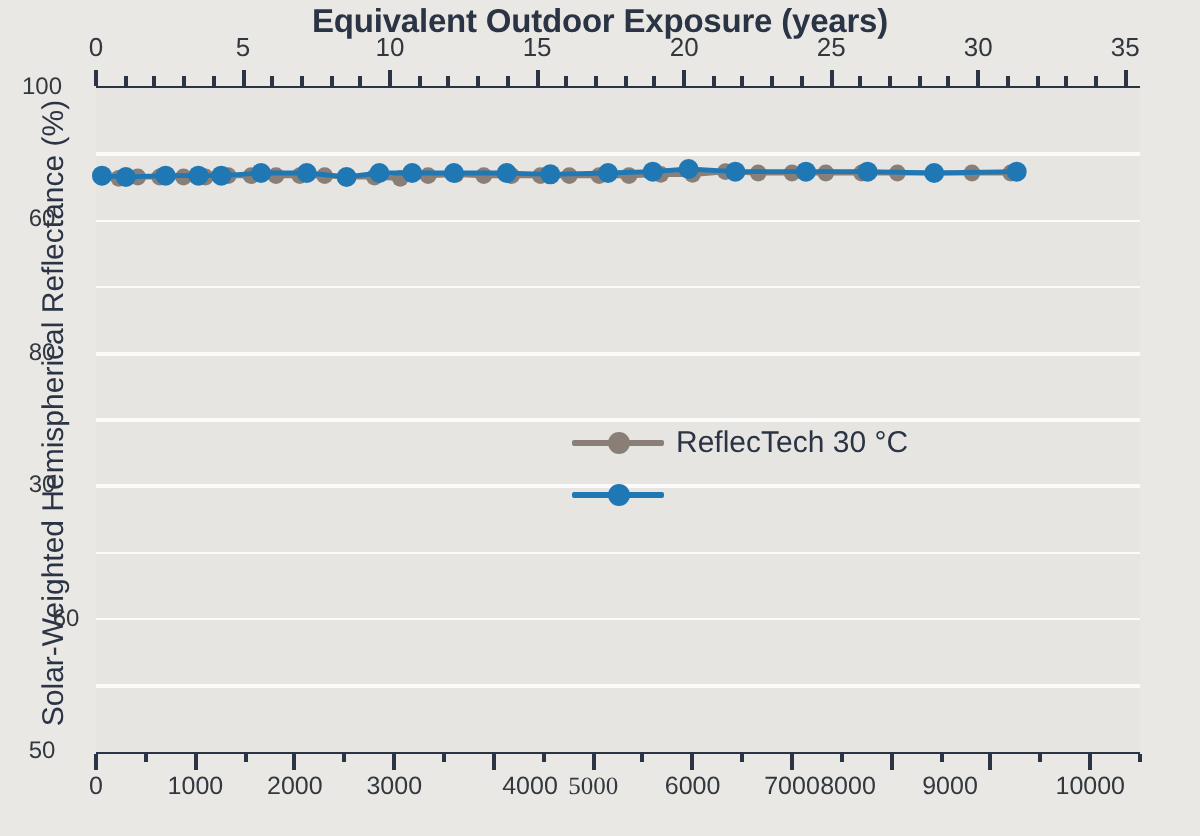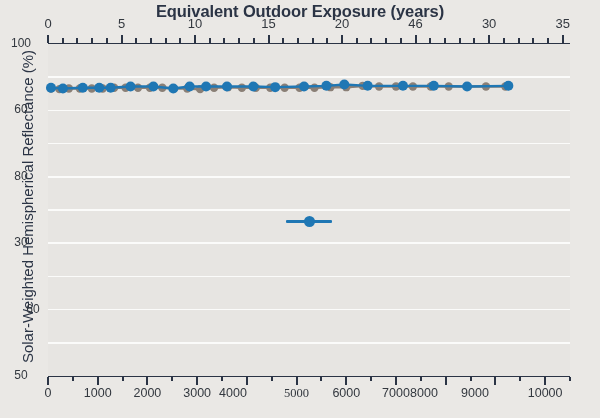--- a/index.html
+++ b/index.html
@@ -109,7 +109,7 @@
       <div class="xtop-lab" style="left: 175.042px; top: 16px;">10</div>
       <div class="xtop-lab" style="left: 248.563px; top: 16px;">15</div>
       <div class="xtop-lab" style="left: 322.085px; top: 16px;">20</div>
-      <div class="xtop-lab" style="left: 395.606px; top: 16px;">46</div>
+      <div class="xtop-lab" style="left: 395.606px; top: 16px;">25</div>
       <div class="xtop-lab" style="left: 469.127px; top: 16px;">30</div>
       <div class="xtop-lab" style="left: 542.648px; top: 16px;">35</div>
     </div>

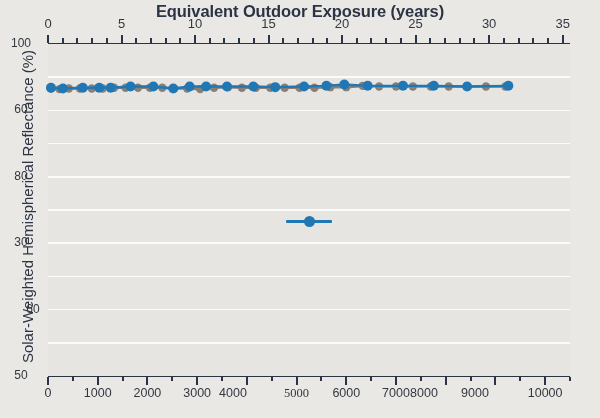--- a/index.html
+++ b/index.html
@@ -271,6 +271,13 @@
   <div class="legend" id="legend">
       <div class="legend-row">
         <span class="legend-swatch">
+          <span class="lline" style="background: rgb(138, 127, 118);"></span>
+          <span class="ldot" style="background: rgb(138, 127, 118);"></span>
+        </span>
+        <span class="legend-text">ReflecTech 30 °C</span>
+      </div>
+      <div class="legend-row">
+        <span class="legend-swatch">
           <span class="lline" style="background: rgb(31, 119, 180);"></span>
           <span class="ldot" style="background: rgb(31, 119, 180);"></span>
         </span>

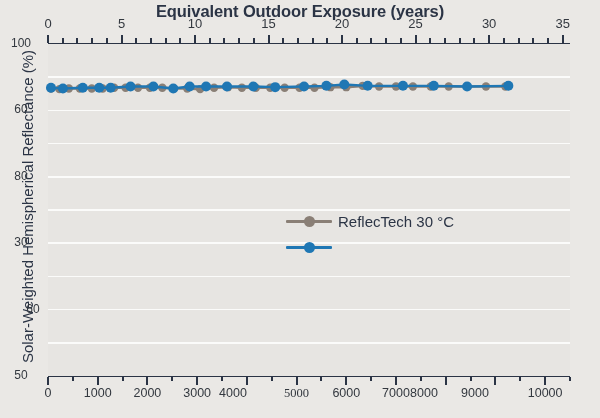--- a/index.html
+++ b/index.html
@@ -118,7 +118,7 @@
       <div class="xbot-lab" style="left: 72.7143px; top: 386px;">1000</div>
       <div class="xbot-lab" style="left: 122.429px; top: 386px;">2000</div>
       <div class="xbot-lab" style="left: 172.143px; top: 386px;">3000</div>
-      <div class="xbot-lab" style="left: 208px; top: 386px;">4000</div>
+      <div class="xbot-lab" style="left: 240px; top: 386px;">4000</div>
       <div class="xbot-lab" style="left: 271.571px; top: 386px; font-family: Liberation Serif, serif;">5000</div>
       <div class="xbot-lab" style="left: 321.286px; top: 386px;">6000</div>
       <div class="xbot-lab" style="left: 371px; top: 386px;">7000</div>

